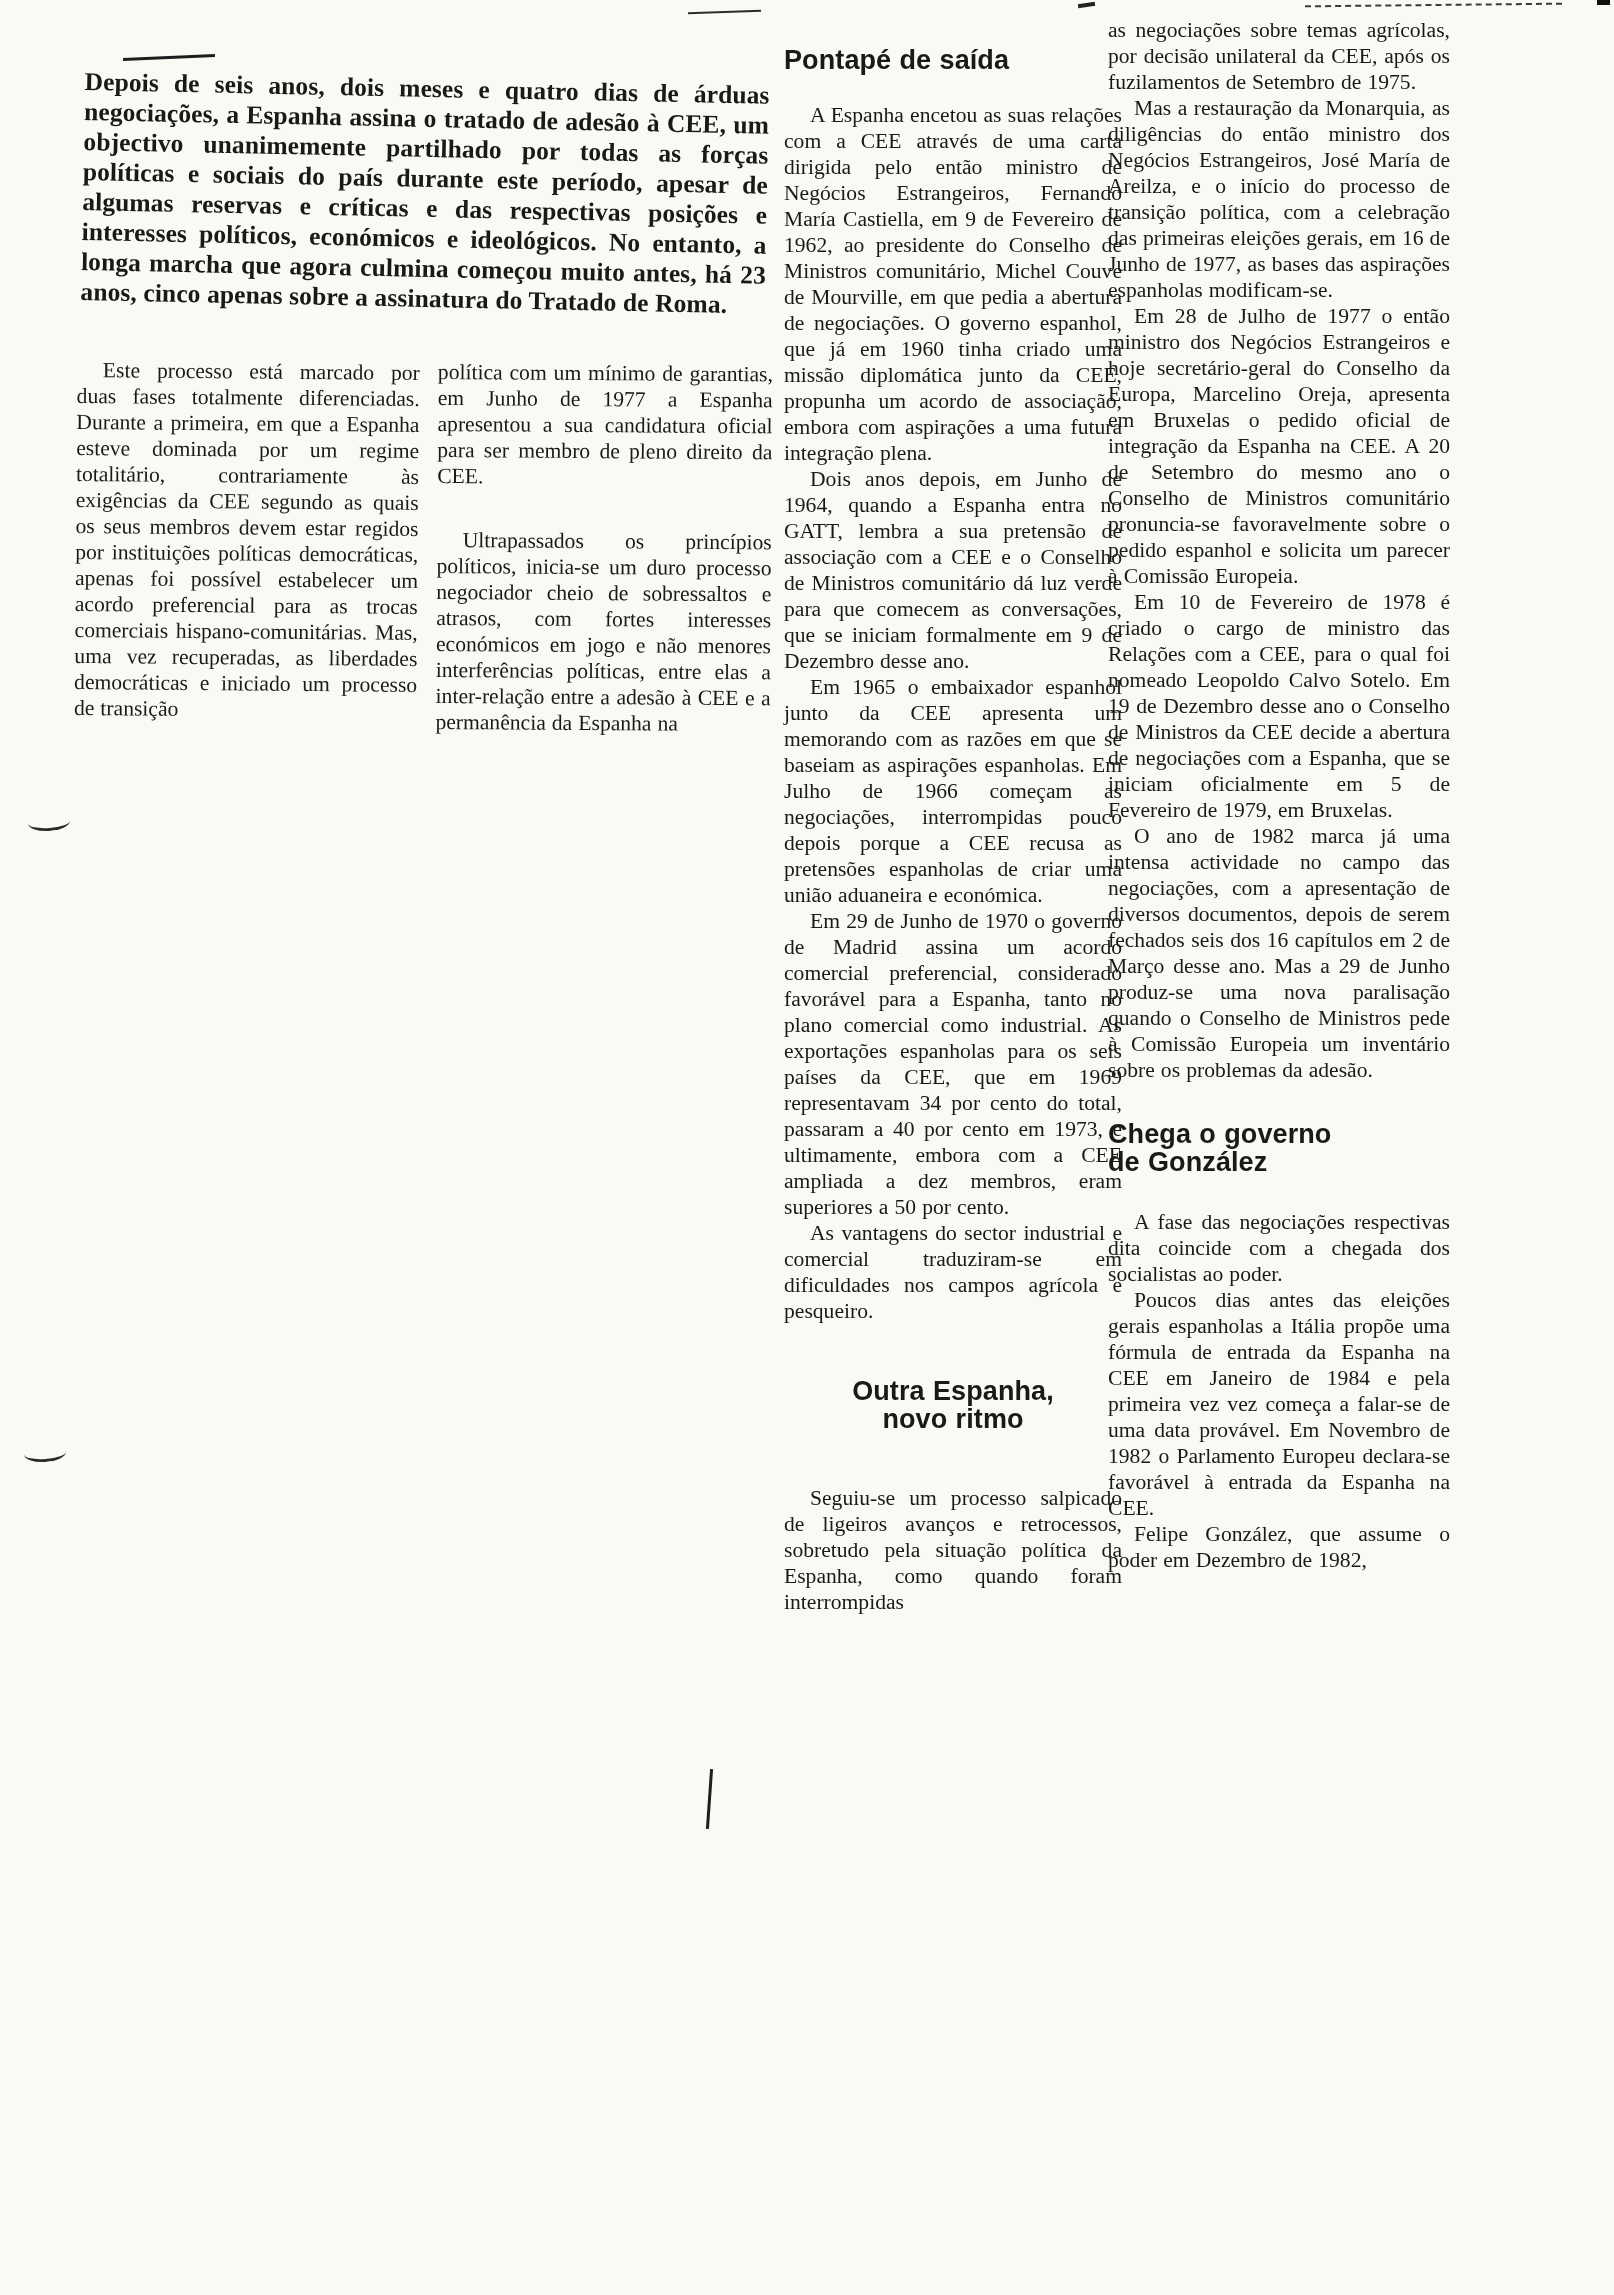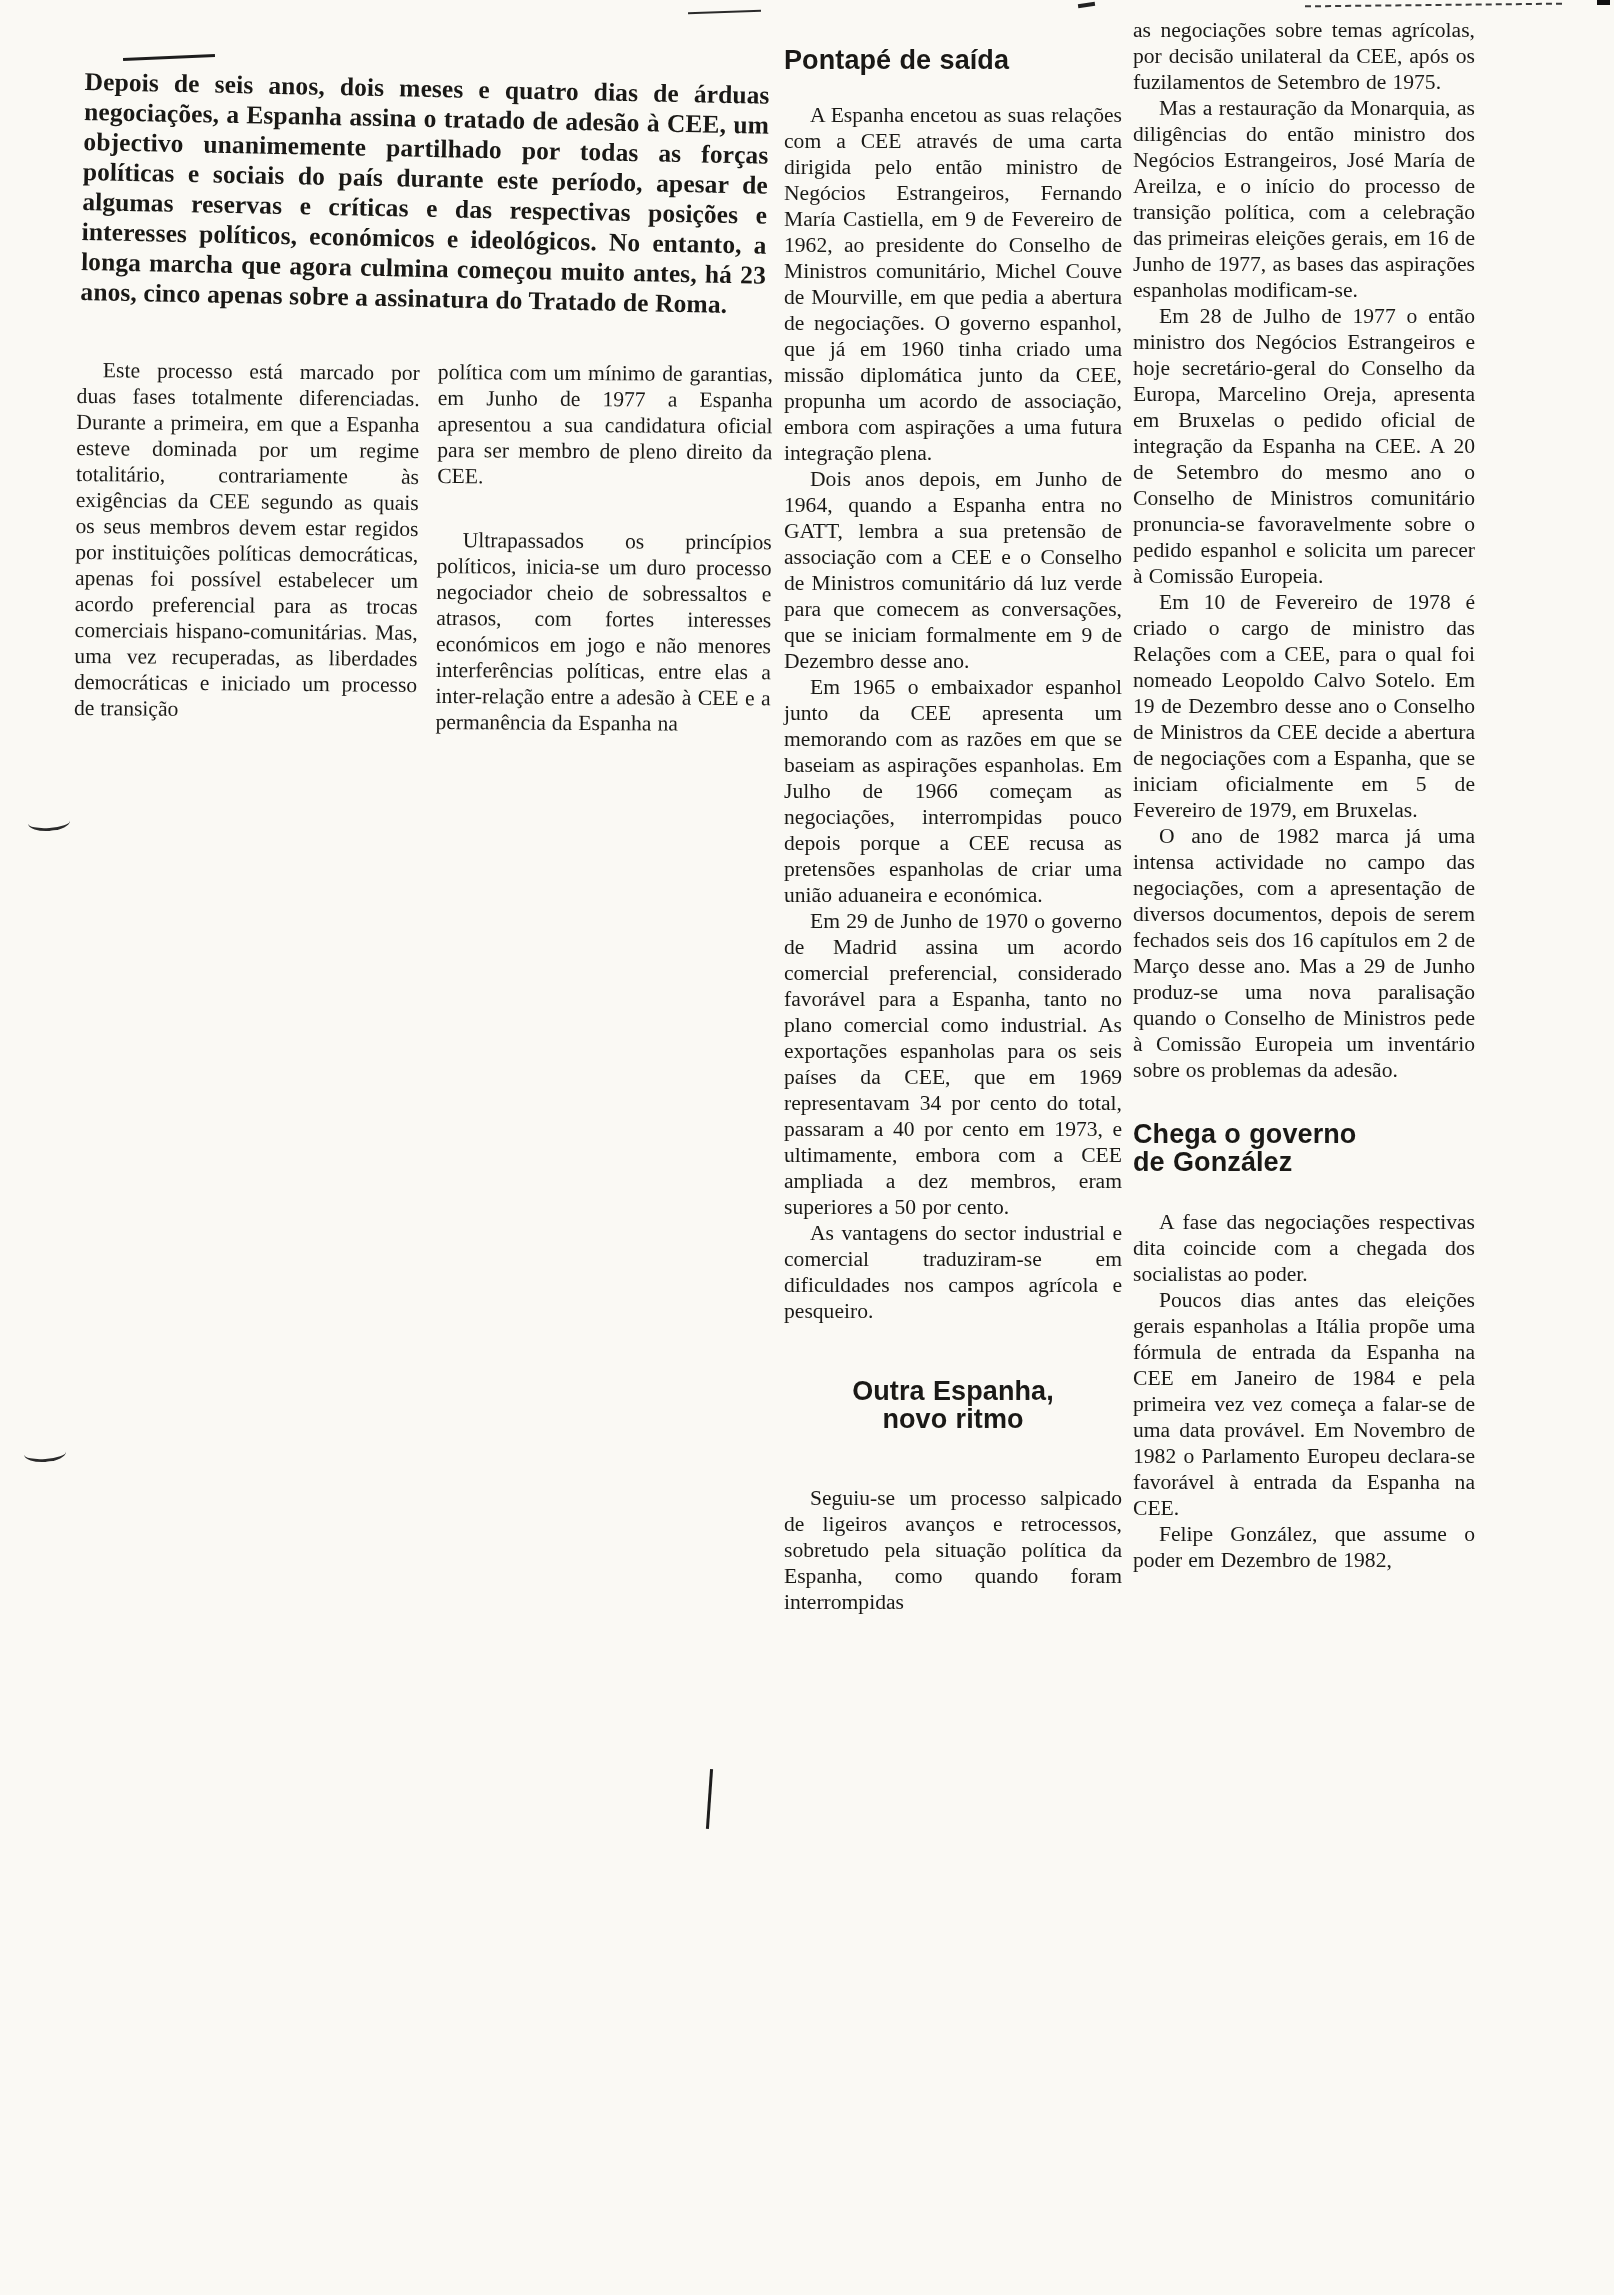--- a/index.html
+++ b/index.html
@@ -42,7 +42,7 @@
   #col1{left:77px;top:357px;width:343px;transform:rotate(0.5deg);transform-origin:top left;}
   #col2{left:438px;top:359px;width:335px;transform:rotate(0.4deg);transform-origin:top left;}
   #col3{left:784px;top:14.4px;width:338px;}
-  #col4{left:1133px;top:17px;width:342px;}
+  #col4{left:1108px;top:17px;width:342px;}
 
   #col2 .gap-before{margin-top:38px;}
 

